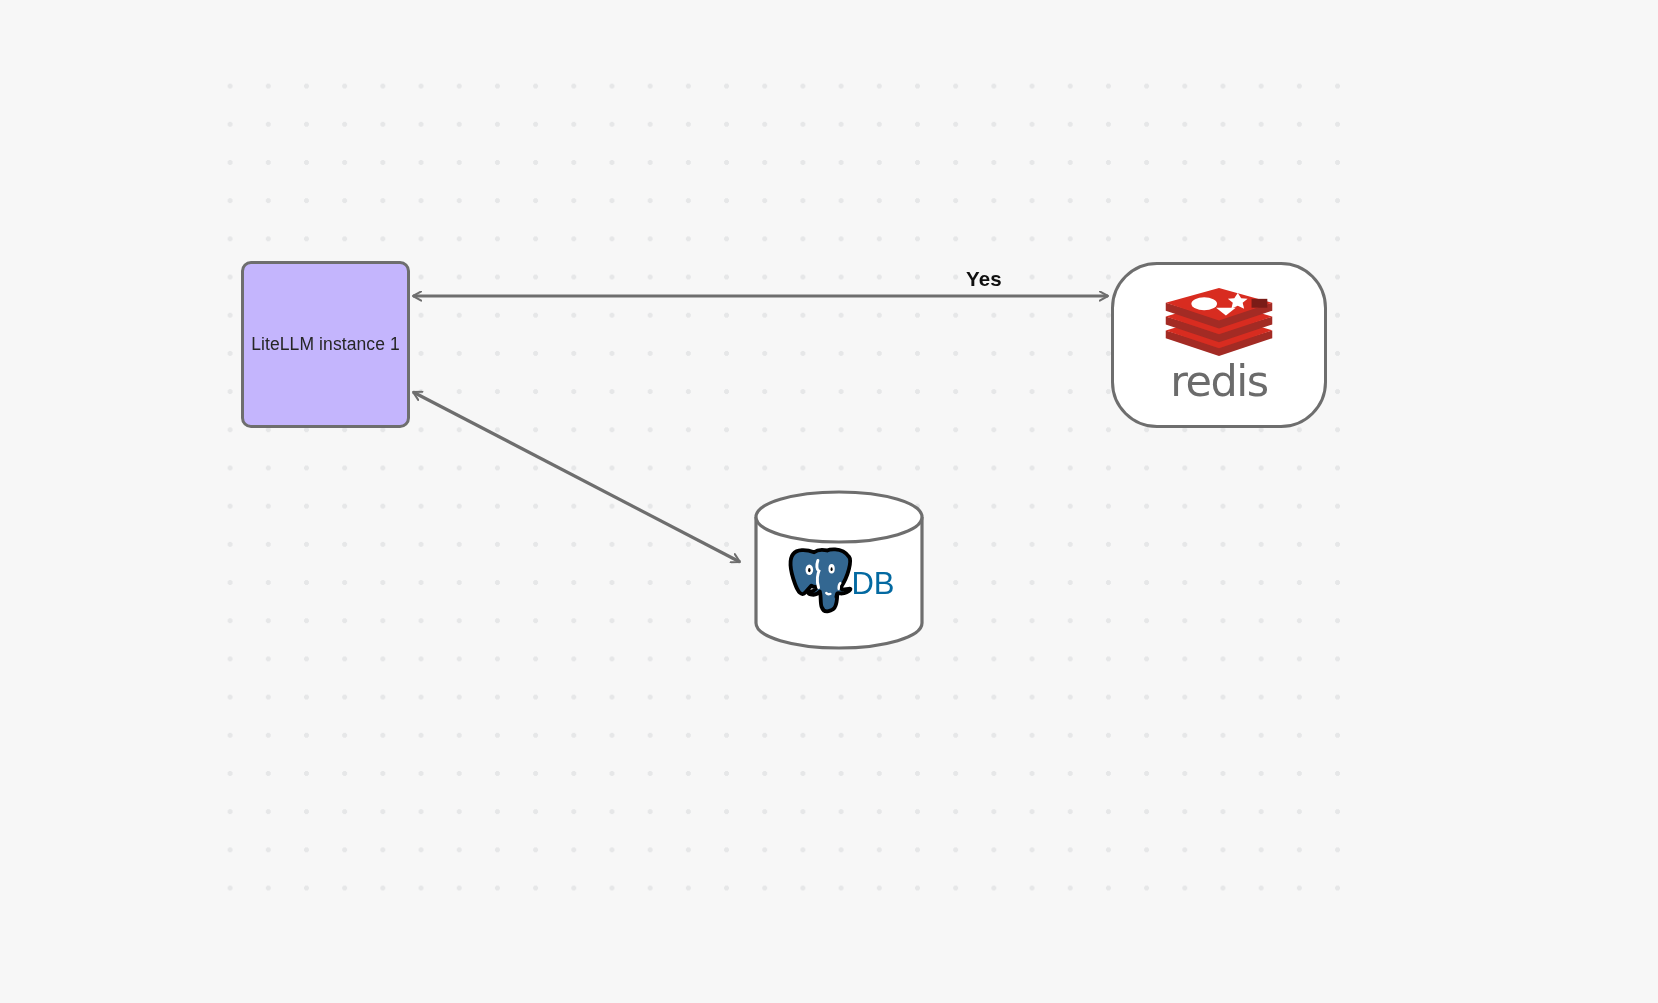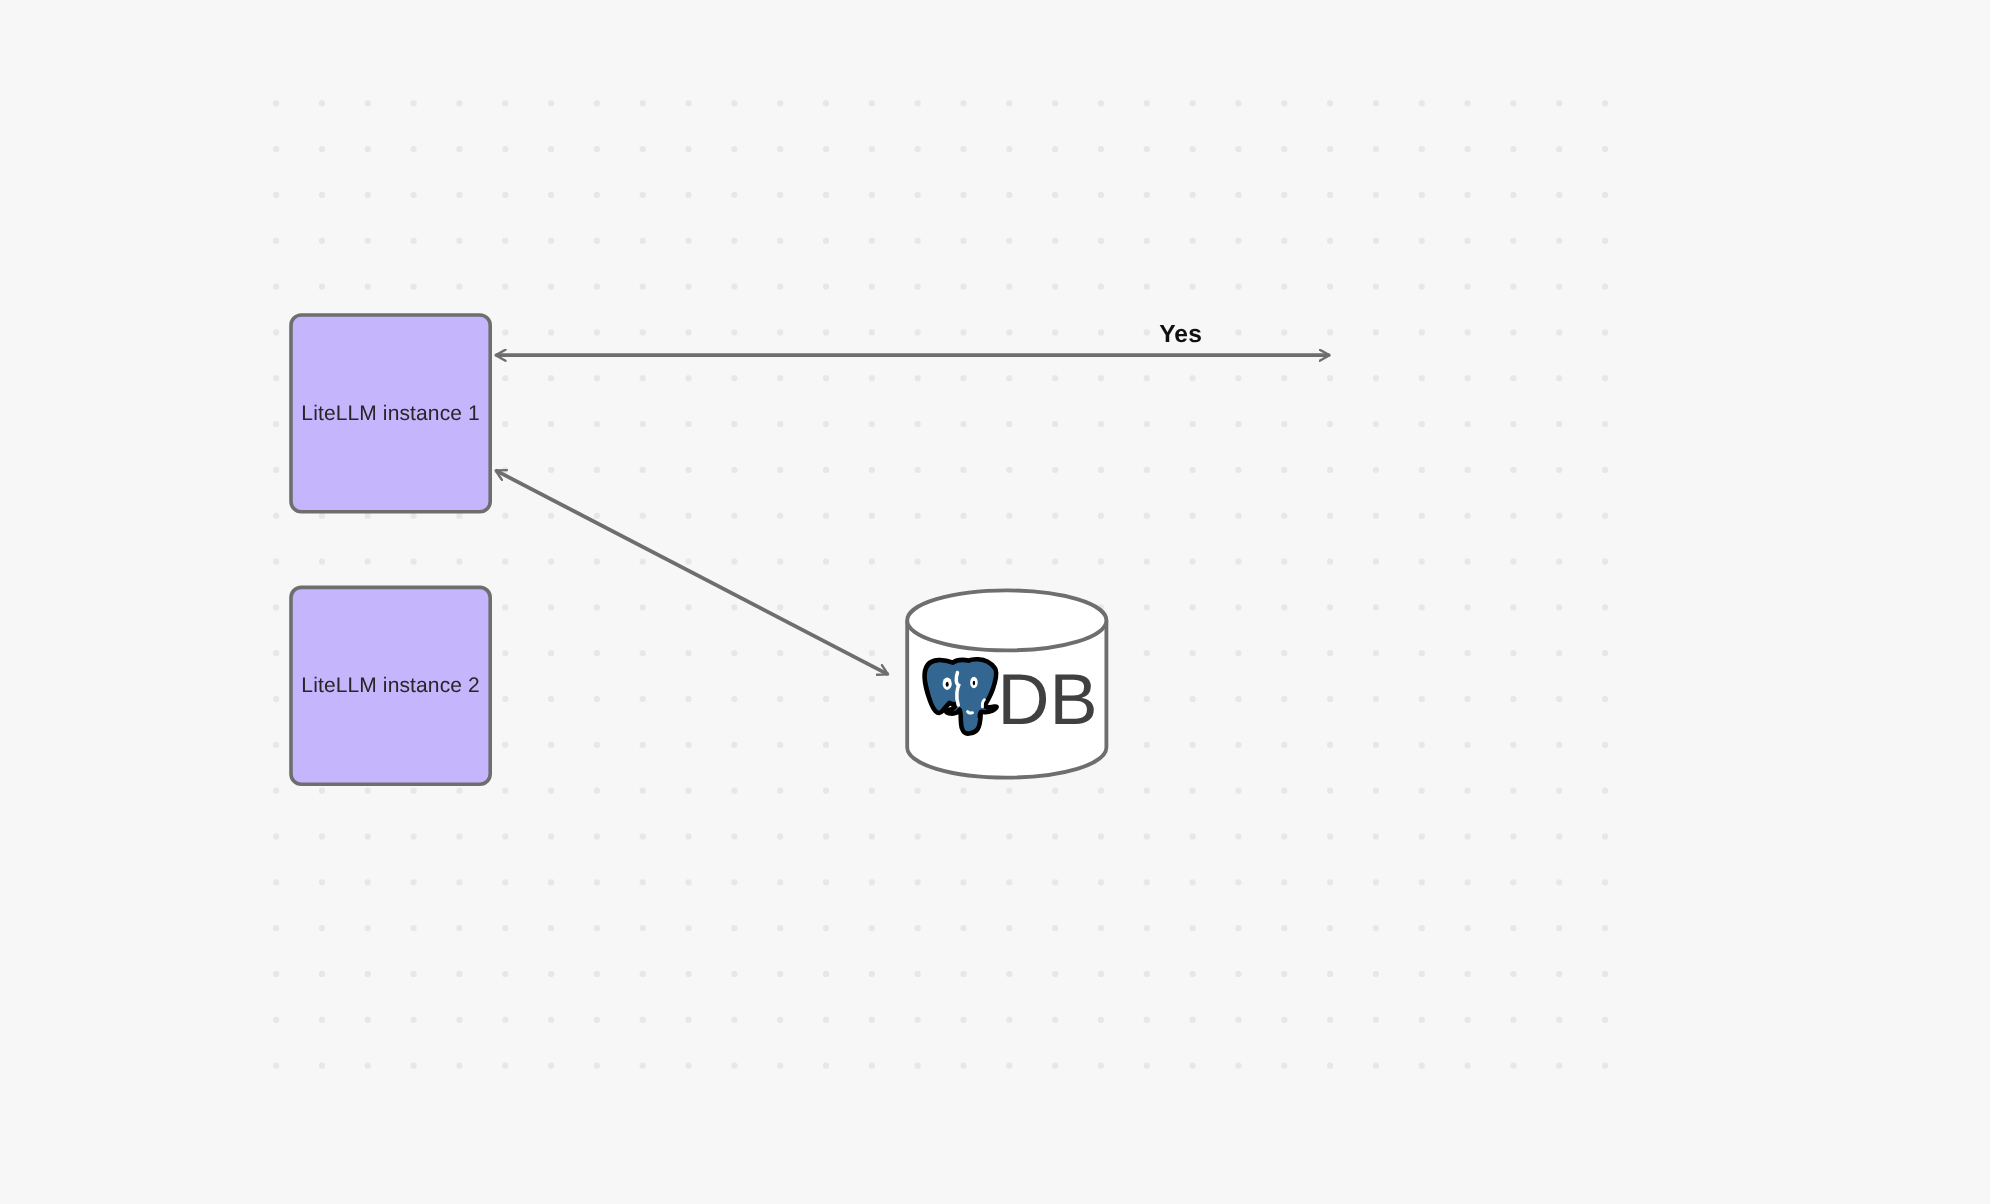--- a/index.html
+++ b/index.html
@@ -174,6 +174,27 @@
   </div>
 
 
+  <div id="node-redis">
+    <div class="redis-logo-wrap">
+      <svg width="118" height="72" viewBox="0 0 118 72" xmlns="http://www.w3.org/2000/svg">
+
+        <path d="M59 70 L5 52 L5 44 L59 60 L113 44 L113 52 Z" fill="#a32b24"></path>
+        <path d="M59 62 L5 44 L59 28 L113 44 Z" fill="#d82c20"></path>
+
+        <path d="M59 56 L5 38 L5 30 L59 46 L113 30 L113 38 Z" fill="#a32b24"></path>
+        <path d="M59 48 L5 30 L59 14 L113 30 Z" fill="#d82c20"></path>
+
+        <path d="M59 42 L5 24 L5 16 L59 32 L113 16 L113 24 Z" fill="#a32b24"></path>
+        <path d="M59 34 L5 16 L59 1 L113 16 Z" fill="#d82c20"></path>
+
+        <ellipse cx="44" cy="17" rx="13" ry="6.5" fill="#ffffff"></ellipse>
+        <path d="M78 6 L81.5 11.5 L88 12 L83 16 L84.5 22 L78 19 L71.5 22 L73 16 L68 12 L74.5 11.5 Z" fill="#ffffff"></path>
+        <path d="M56 21 L76 21 L66 29 Z" fill="#ffffff"></path>
+        <path d="M92 12 L108 12 L108 21 L92 21 Z" fill="#7a1c17"></path>
+      </svg>
+      <div class="redis-wordmark">redis</div>
+    </div>
+  </div>
 
   <div id="node-db">
     <svg width="172" height="160" viewBox="0 0 172 160" xmlns="http://www.w3.org/2000/svg">

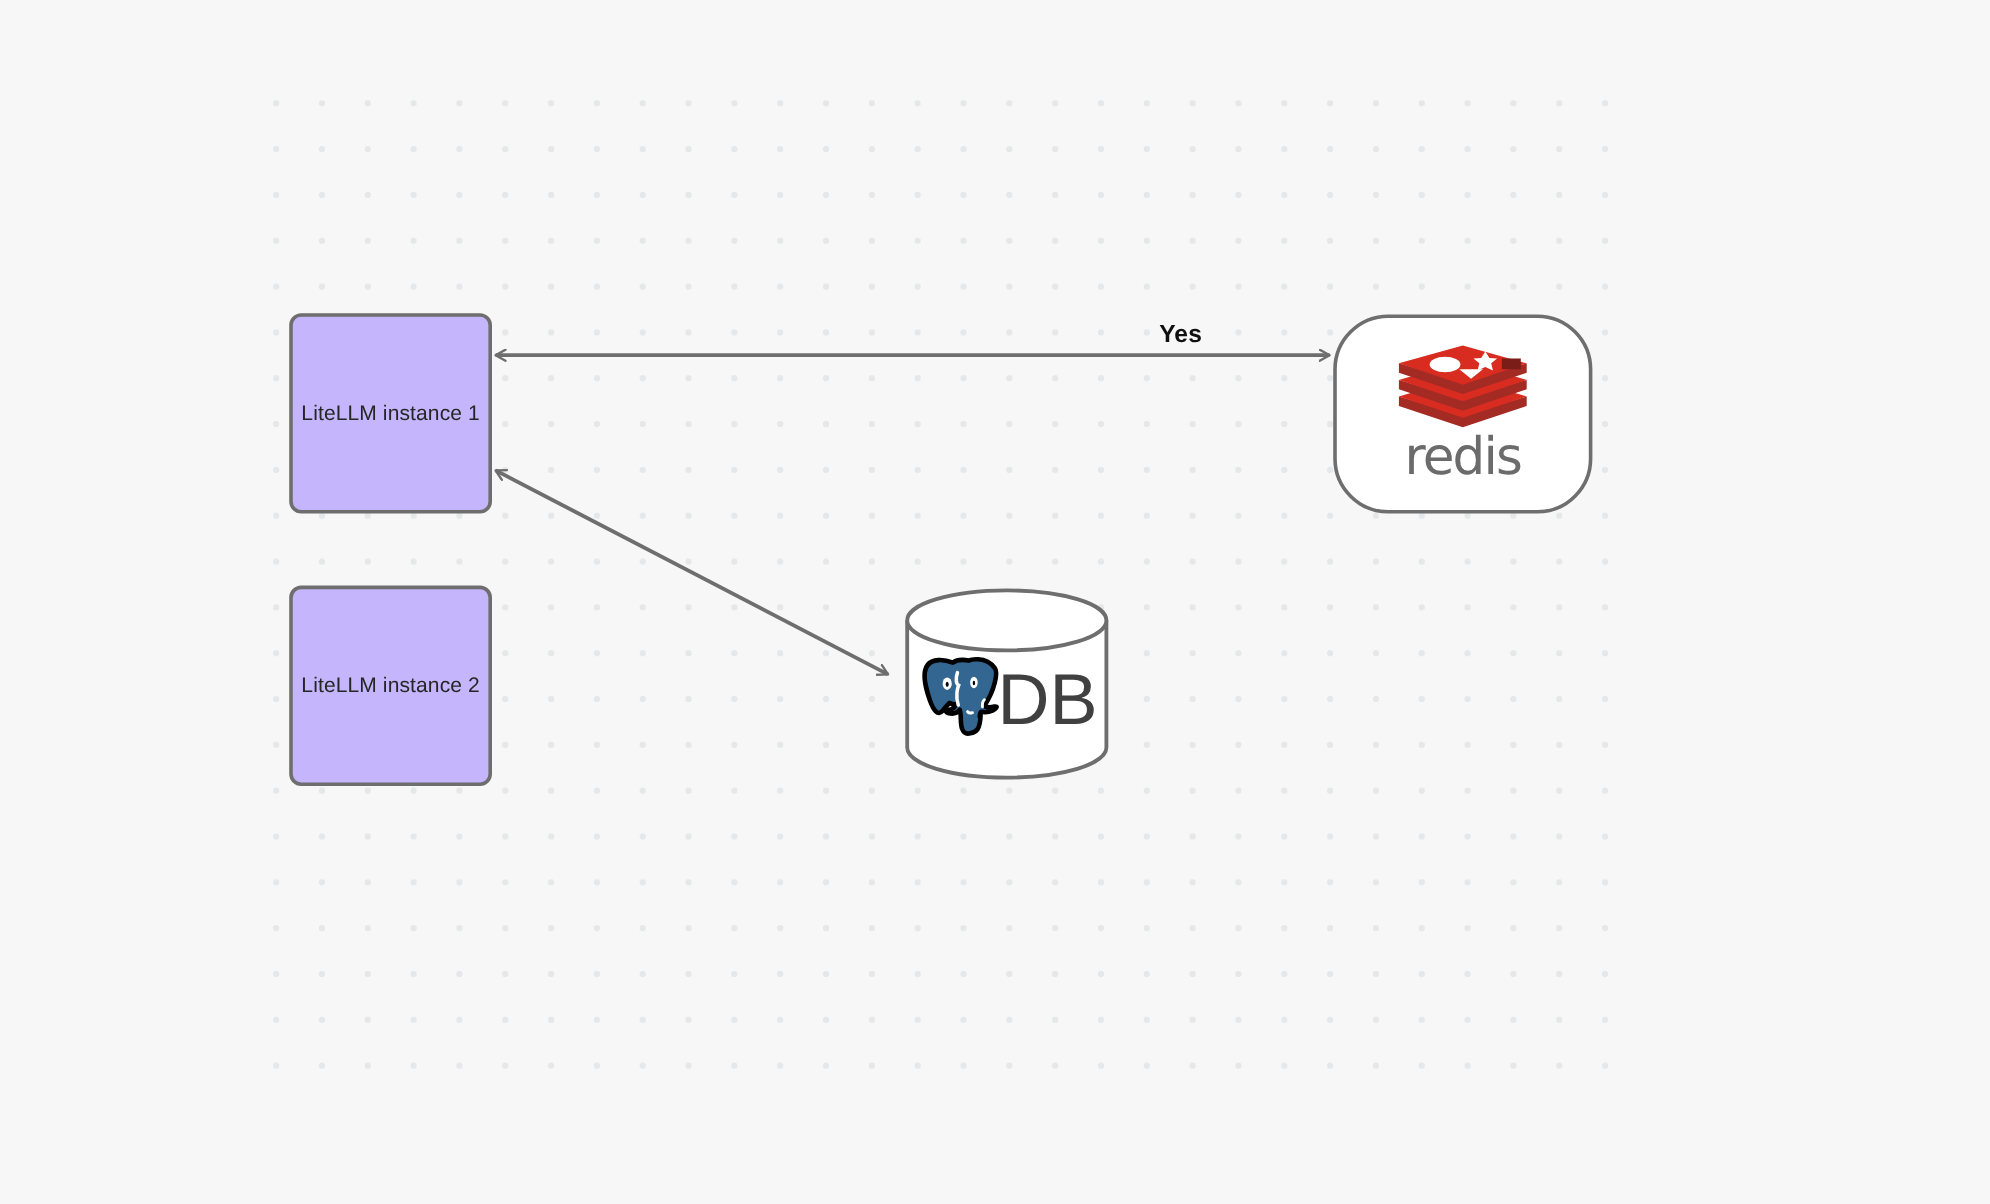--- a/index.html
+++ b/index.html
@@ -169,9 +169,6 @@
     <span class="node-label">LiteLLM instance 1</span>
   </div>
 
-  <div class="node-box" id="node-litellm-2">
-    <span class="node-label">LiteLLM instance 2</span>
-  </div>
 
 
   <div id="node-redis">

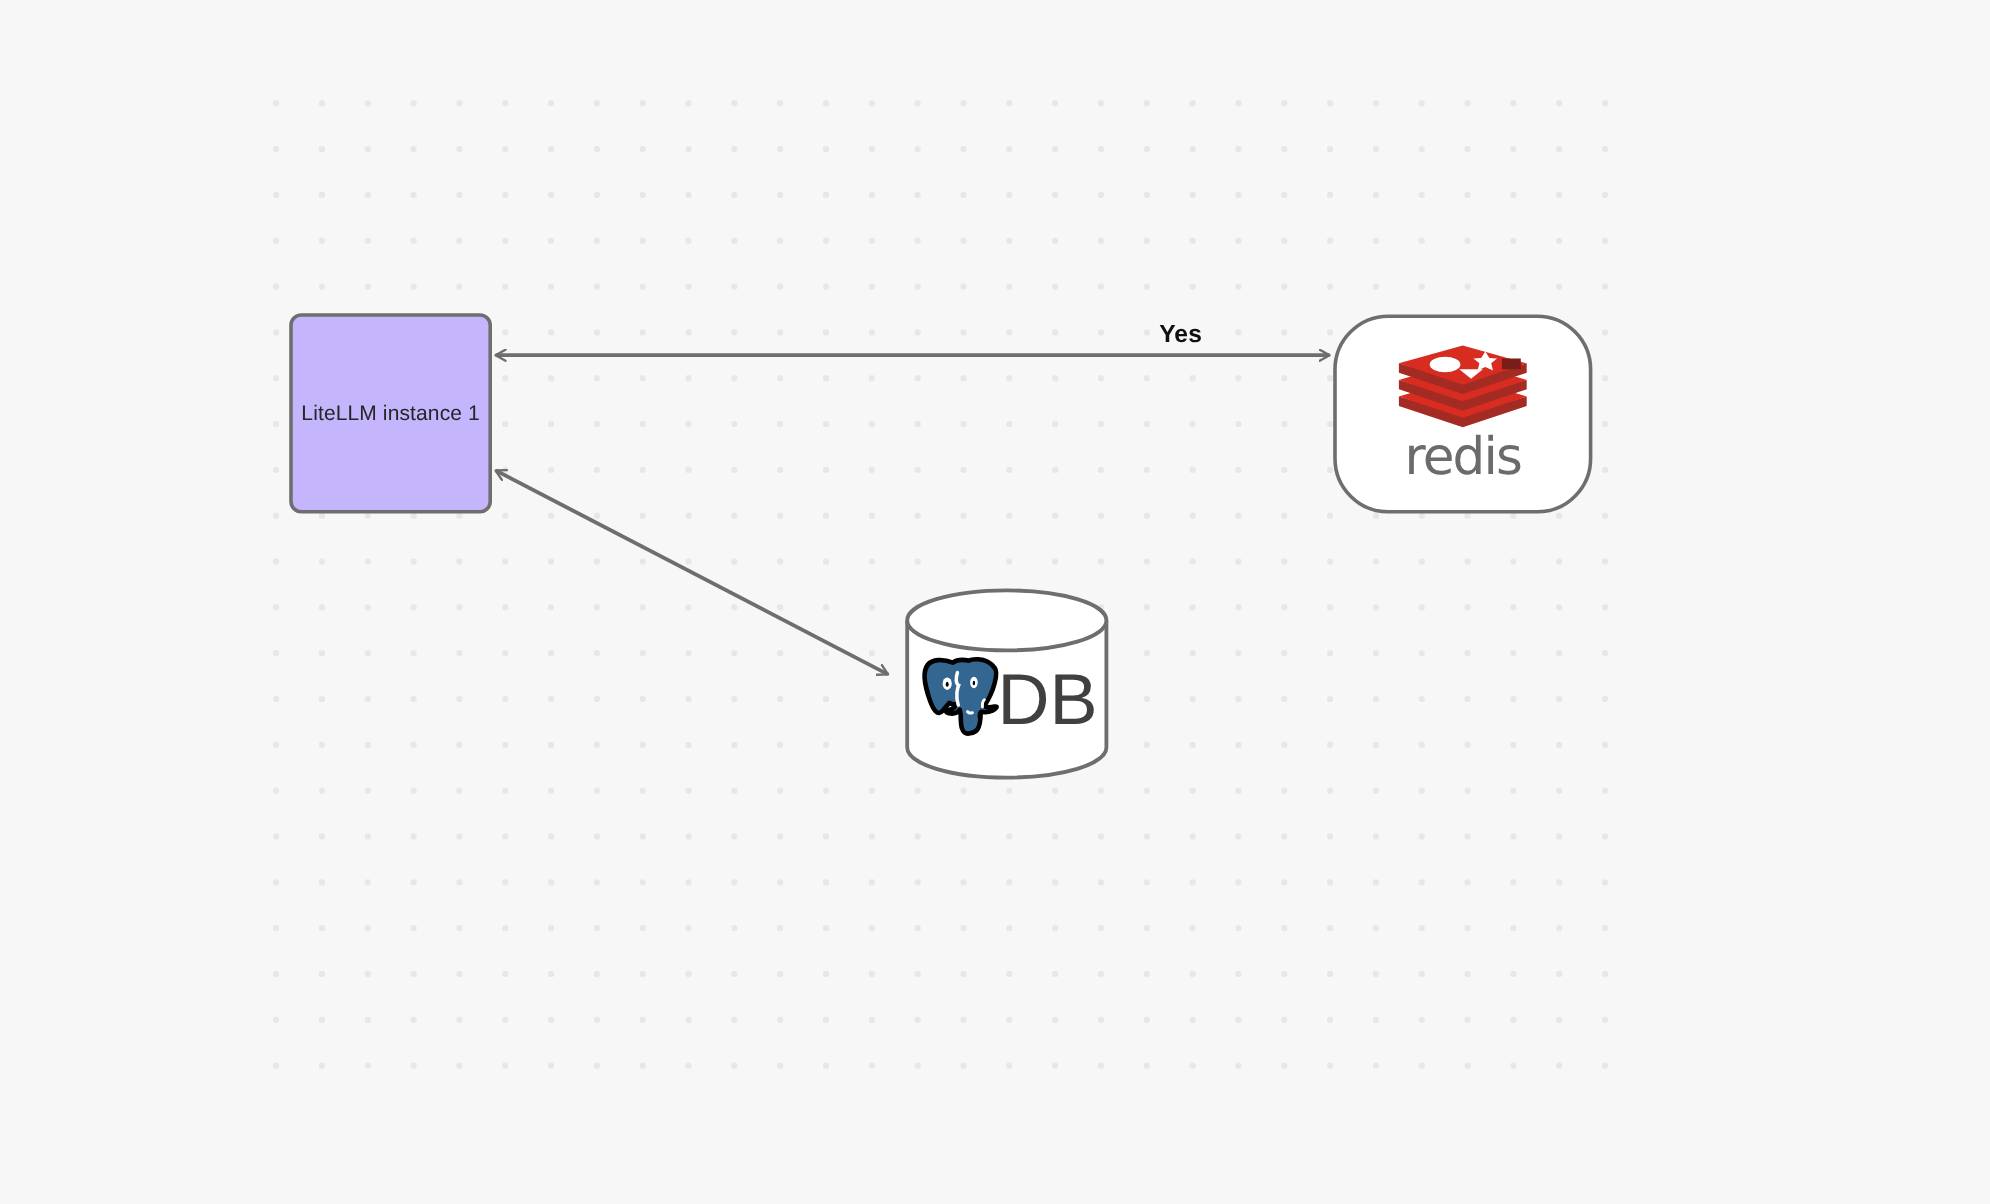--- a/index.html
+++ b/index.html
@@ -118,9 +118,9 @@
   }
   .db-text {
     font-family: "Liberation Sans", sans-serif;
-    font-size: 60px;
+    font-size: 31px;
     font-weight: 400;
-    color: #404040;
+    color: #0369a1;
     line-height: 1;
     margin-left: -4px;
   }

